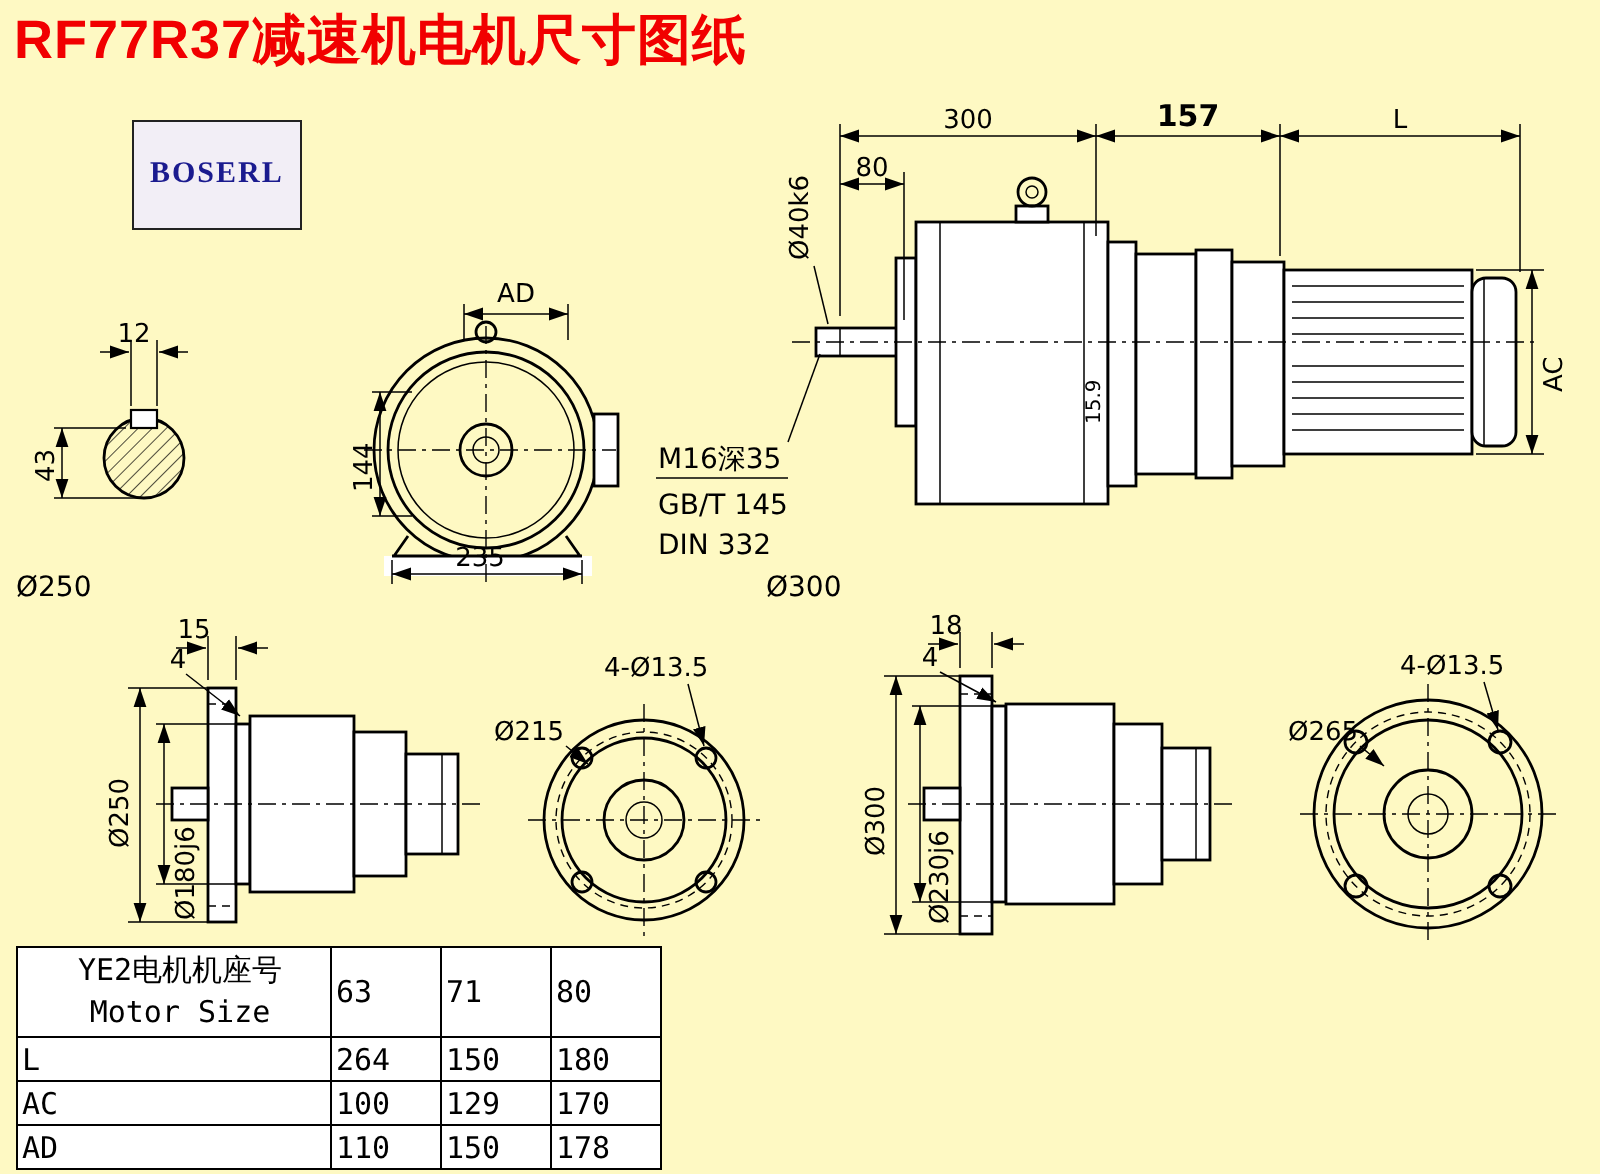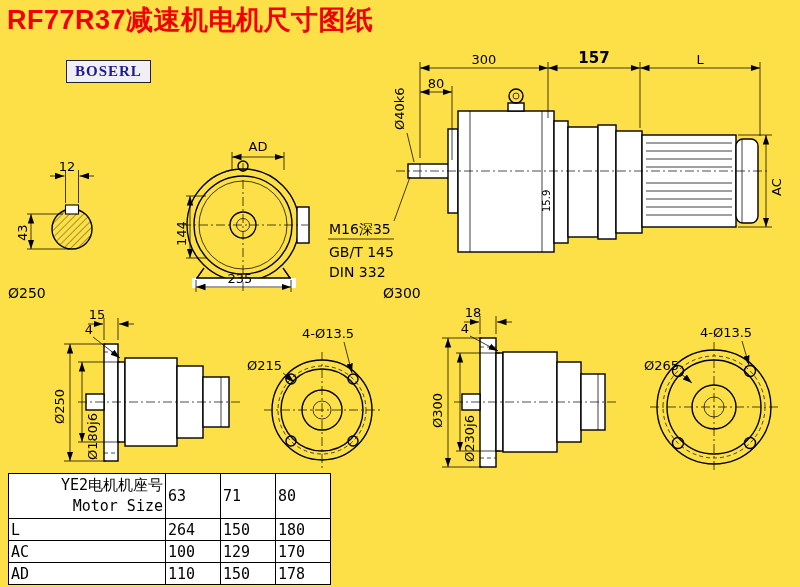--- a/index.html
+++ b/index.html
@@ -5,7 +5,7 @@
   html,body{margin:0;padding:0;}
   body{width:800px;height:587px;background:#fff;position:relative;
        font-family:"Liberation Sans","DejaVu Sans",sans-serif;color:#000;}
-  .page{position:absolute;left:0;top:0;width:800px;height:587px;background:#fde047;overflow:hidden;}
+  .page{position:absolute;left:0;top:0;width:800px;height:587px;background:#fef9c3;overflow:hidden;}
   .title{position:absolute;left:7px;top:2px;font-size:27px;font-weight:bold;color:#f10000;letter-spacing:.5px;white-space:nowrap;}
   .brand{position:absolute;left:66px;top:60px;border:1px solid #222;background:#f2eef6;color:#1b1b8f;
          font-family:"Liberation Serif","DejaVu Serif",serif;font-weight:bold;font-size:15px;

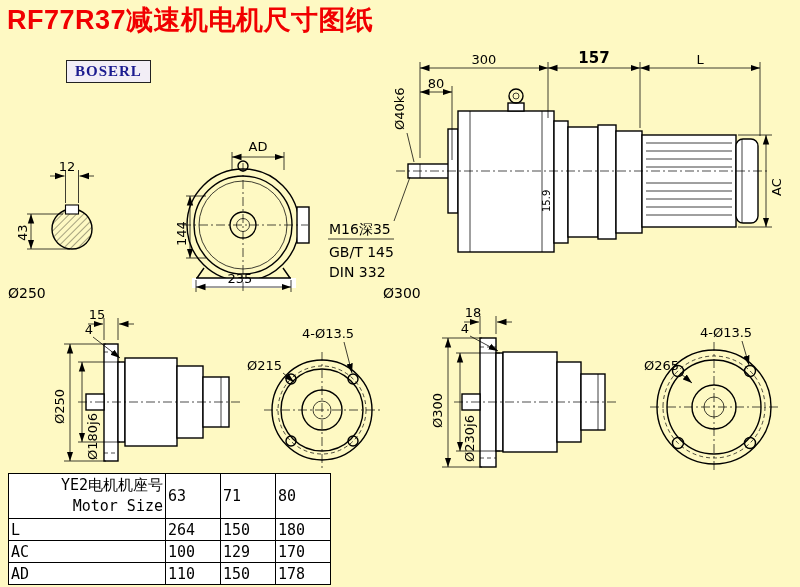--- a/index.html
+++ b/index.html
@@ -9,7 +9,7 @@
   .title{position:absolute;left:7px;top:2px;font-size:27px;font-weight:bold;color:#f10000;letter-spacing:.5px;white-space:nowrap;}
   .brand{position:absolute;left:66px;top:60px;border:1px solid #222;background:#f2eef6;color:#1b1b8f;
          font-family:"Liberation Serif","DejaVu Serif",serif;font-weight:bold;font-size:15px;
-         padding:0 8px;line-height:21px;letter-spacing:1px;}
+         padding:16px 8px;line-height:21px;letter-spacing:1px;}
   .drawing{position:absolute;left:0;top:0;}
   svg .ol{fill:none;stroke:#000;stroke-width:1.4;}
   svg .ol2{fill:#fff;stroke:#000;stroke-width:1.4;}

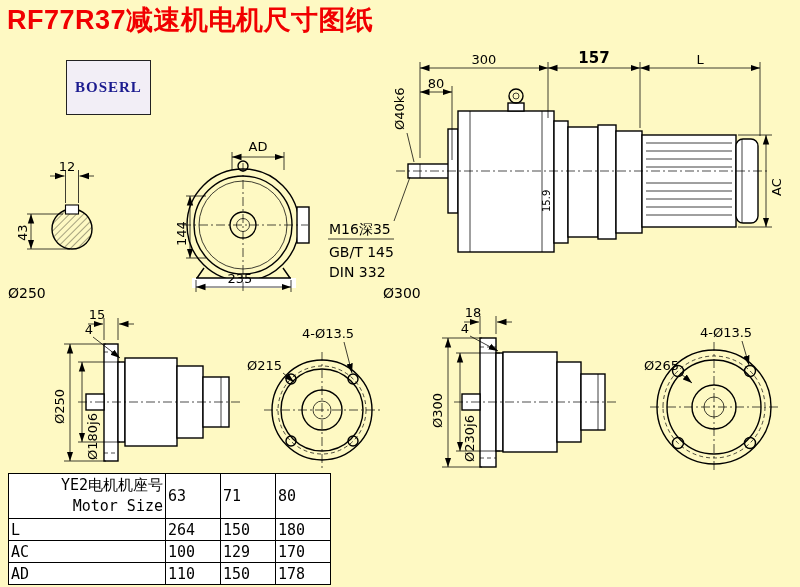--- a/index.html
+++ b/index.html
@@ -26,7 +26,7 @@
   .spec-table{position:absolute;left:8px;top:473px;border-collapse:collapse;
               font-family:"DejaVu Sans Mono","Liberation Mono",monospace;font-size:15px;background:#fff;}
   .spec-table td{border:1px solid #000;text-align:left;vertical-align:middle;height:21px;padding:0 2px;}
-  .spec-table td.hcell{text-align:right;padding-left:8px;height:44px;line-height:21px;}
+  .spec-table td.hcell{text-align:center;padding-left:8px;height:44px;line-height:21px;}
 </style>
 </head>
 <body>

